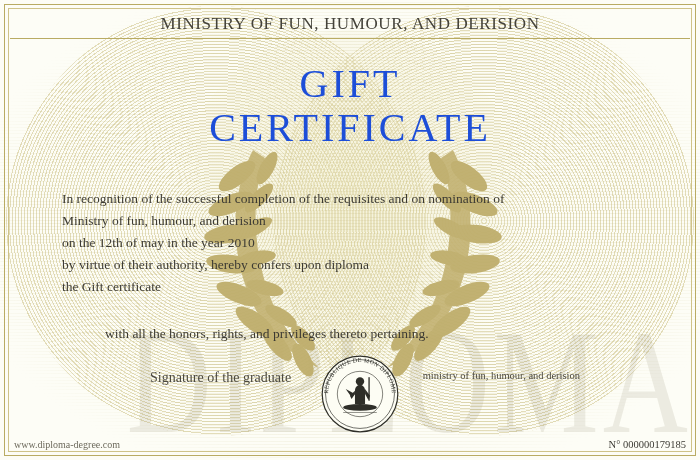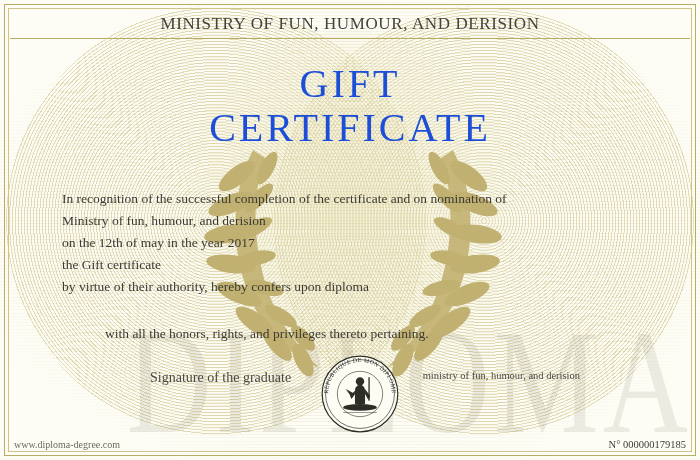--- a/index.html
+++ b/index.html
@@ -272,7 +272,7 @@
   </div>
 
   <div class="body-block">
-    <p>In recognition of the successful completion of the certificate and on nomination of</p>
+    <p>In recognition of the successful completion of the requisites and on nomination of</p>
     <p>Ministry of fun, humour, and derision</p>
     <p>on the 12th of may in the year 2017</p>
     <p>the Gift certificate</p>

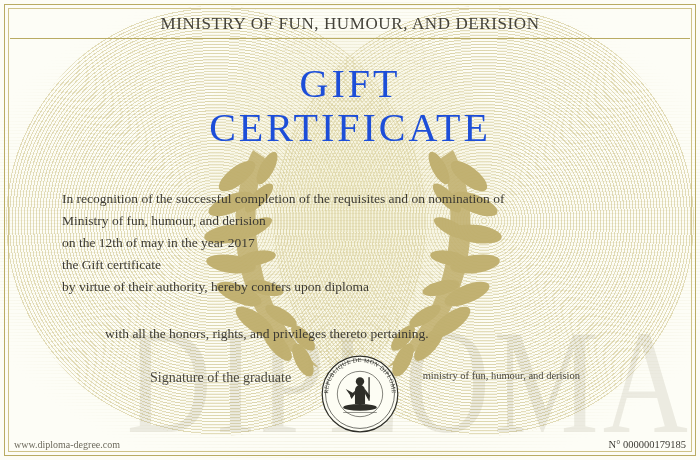--- a/index.html
+++ b/index.html
@@ -274,7 +274,7 @@
   <div class="body-block">
     <p>In recognition of the successful completion of the requisites and on nomination of</p>
     <p>Ministry of fun, humour, and derision</p>
-    <p>on the 12th of may in the year 2017</p>
+    <p>on the 12th of may in the year 2010</p>
     <p>the Gift certificate</p>
     <p>by virtue of their authority, hereby confers upon diploma</p>
   </div>

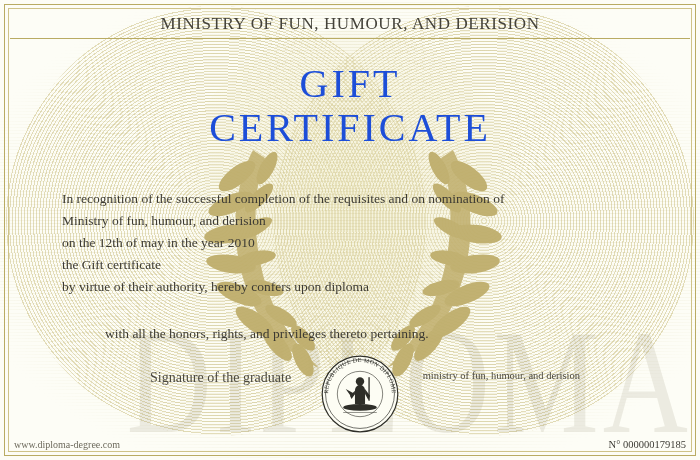--- a/index.html
+++ b/index.html
@@ -275,8 +275,8 @@
     <p>In recognition of the successful completion of the requisites and on nomination of</p>
     <p>Ministry of fun, humour, and derision</p>
     <p>on the 12th of may in the year 2010</p>
+    <p>by virtue of their authority, hereby confers upon diploma</p>
     <p>the Gift certificate</p>
-    <p>by virtue of their authority, hereby confers upon diploma</p>
   </div>
 
   <div class="honors-line">with all the honors, rights, and privileges thereto pertaining.</div>

